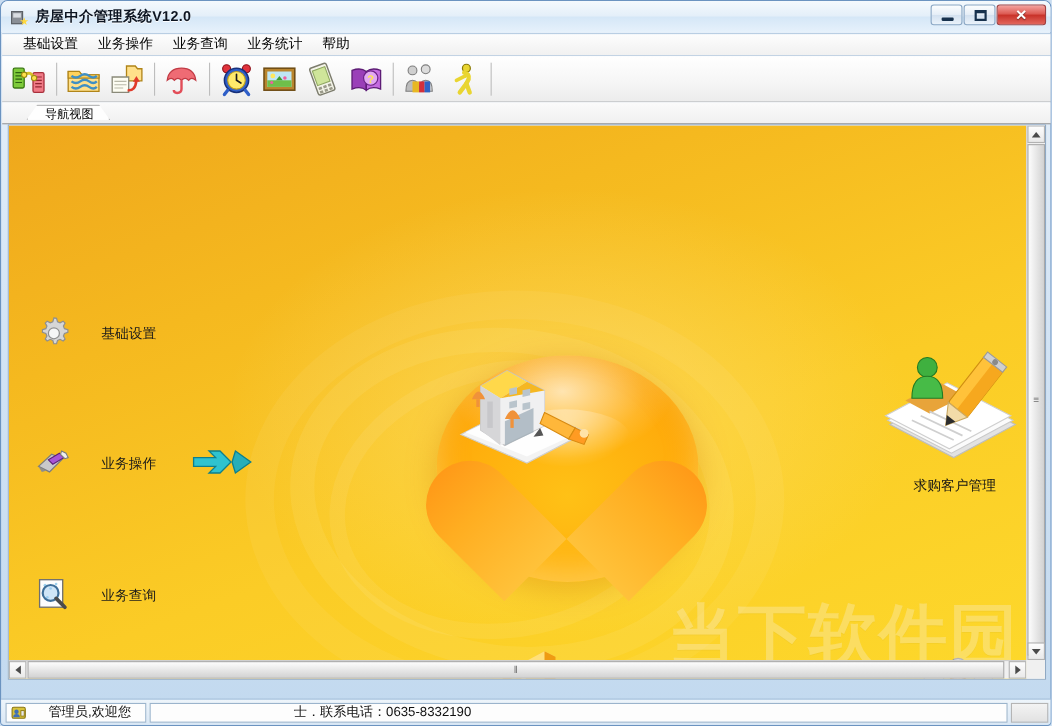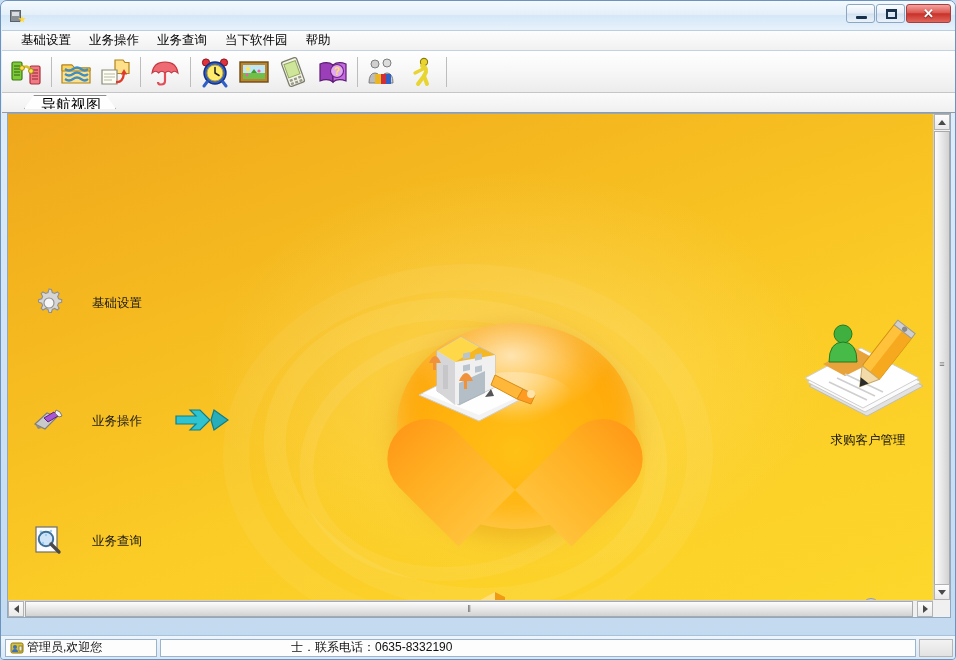--- a/index.html
+++ b/index.html
@@ -203,6 +203,7 @@
         <div class="b2"></div>
         <div class="star"></div>
     </div>
+    <div class="title-text">房屋中介管理系统V12.0</div>
     <div class="winbtns">
       <div class="wbtn">
           <div class="gl-min"></div>

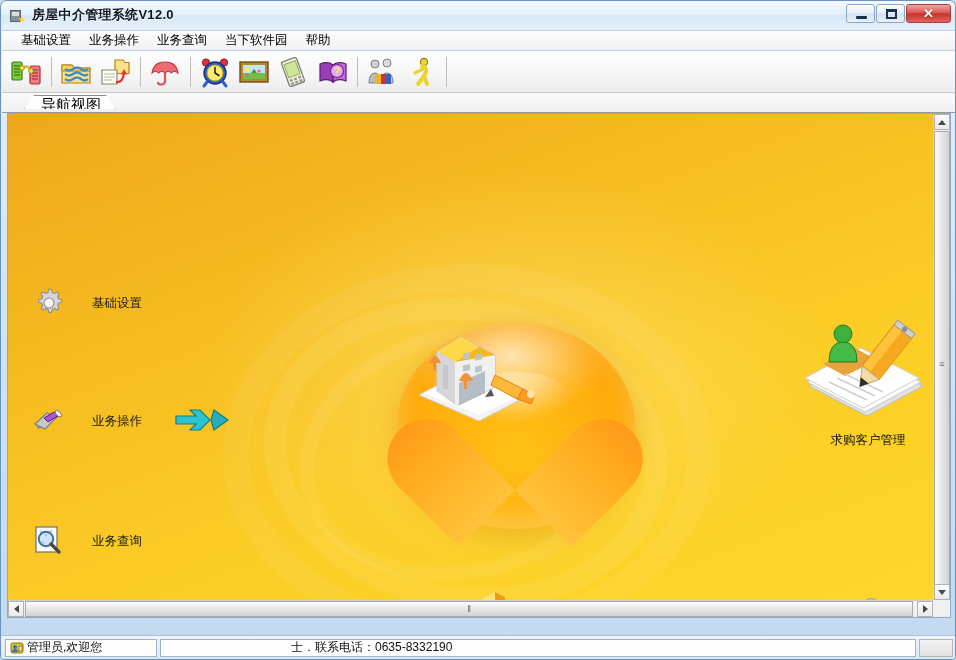--- a/index.html
+++ b/index.html
@@ -221,7 +221,7 @@
     <div class="menu-item">基础设置</div>
     <div class="menu-item">业务操作</div>
     <div class="menu-item">业务查询</div>
-    <div class="menu-item">当下软件园</div>
+    <div class="menu-item">业务统计</div>
     <div class="menu-item">帮助</div>
   </div>
 

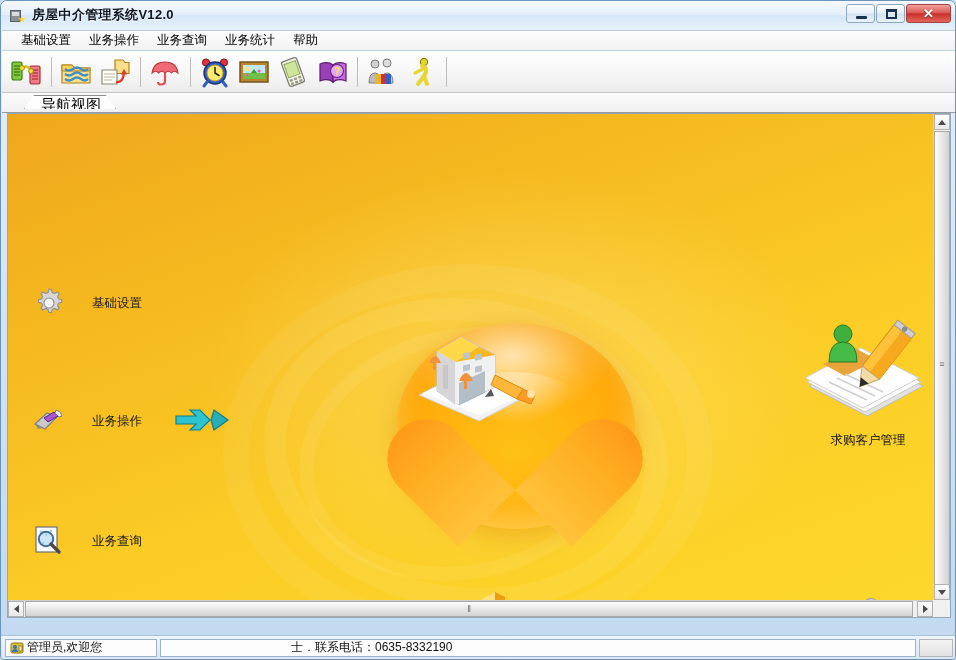--- a/index.html
+++ b/index.html
@@ -84,7 +84,7 @@
     padding:0 14px 0 16px;
     background:#fefefe;
     border:1px solid #8d8d8d;border-bottom:none;
-    font-size:15px;color:#000;line-height:17px;
+    font-size:11px;color:#000;line-height:17px;
     clip-path:polygon(10px 0,calc(100% - 10px) 0,100% 100%,0% 100%);
   }
 

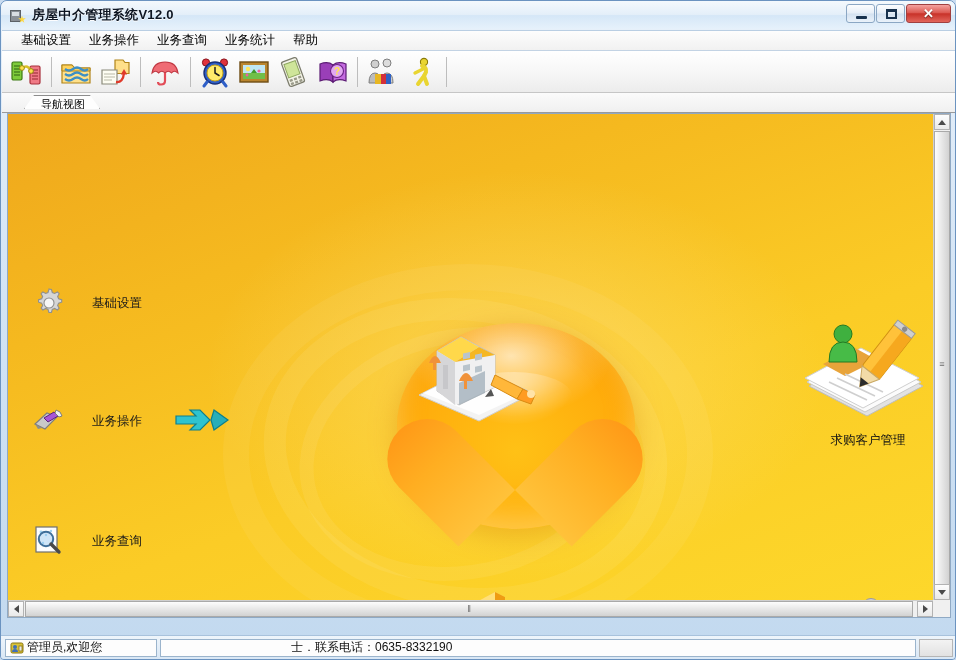--- a/index.html
+++ b/index.html
@@ -558,6 +558,7 @@
       </div>
 
       <div class="wm">
+        <div class="big">当下软件园</div>
         <div class="small">www.downxia.com</div>
       </div>
     </div>

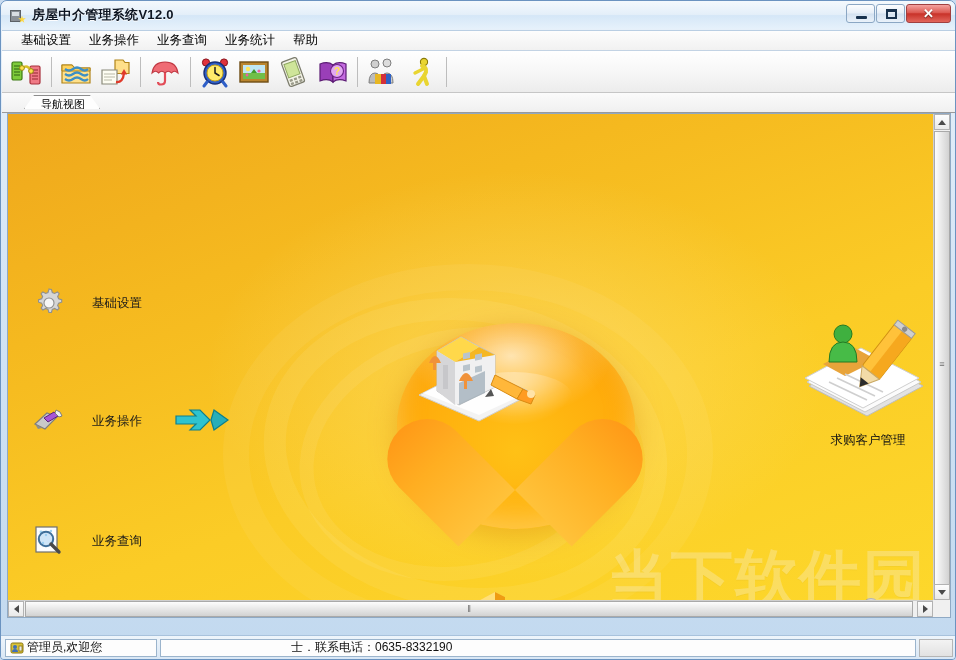--- a/index.html
+++ b/index.html
@@ -185,7 +185,7 @@
     display:flex;align-items:center;font-size:12px;color:#101010;padding:0 4px;
     overflow:hidden;white-space:nowrap;
   }
-  .sp1{width:152px;flex:none;gap:3px;}
+  .sp1{width:128px;flex:none;gap:20px;}
   .sp2{flex:1;padding-left:12px;}
   .sp2 .marquee{padding-left:118px;}
   .sp3{width:212px;flex:none;}

